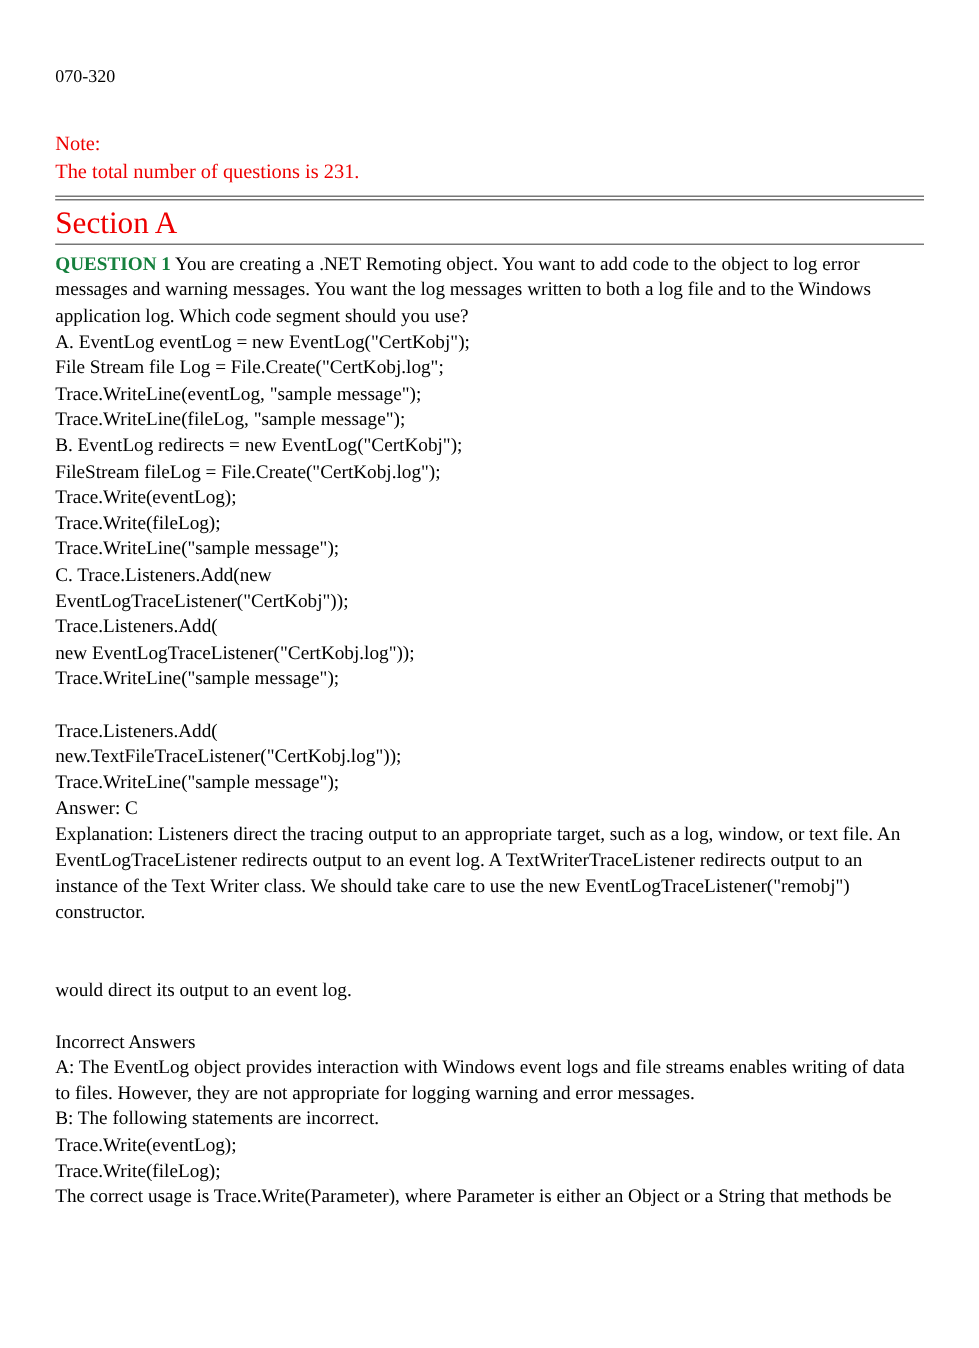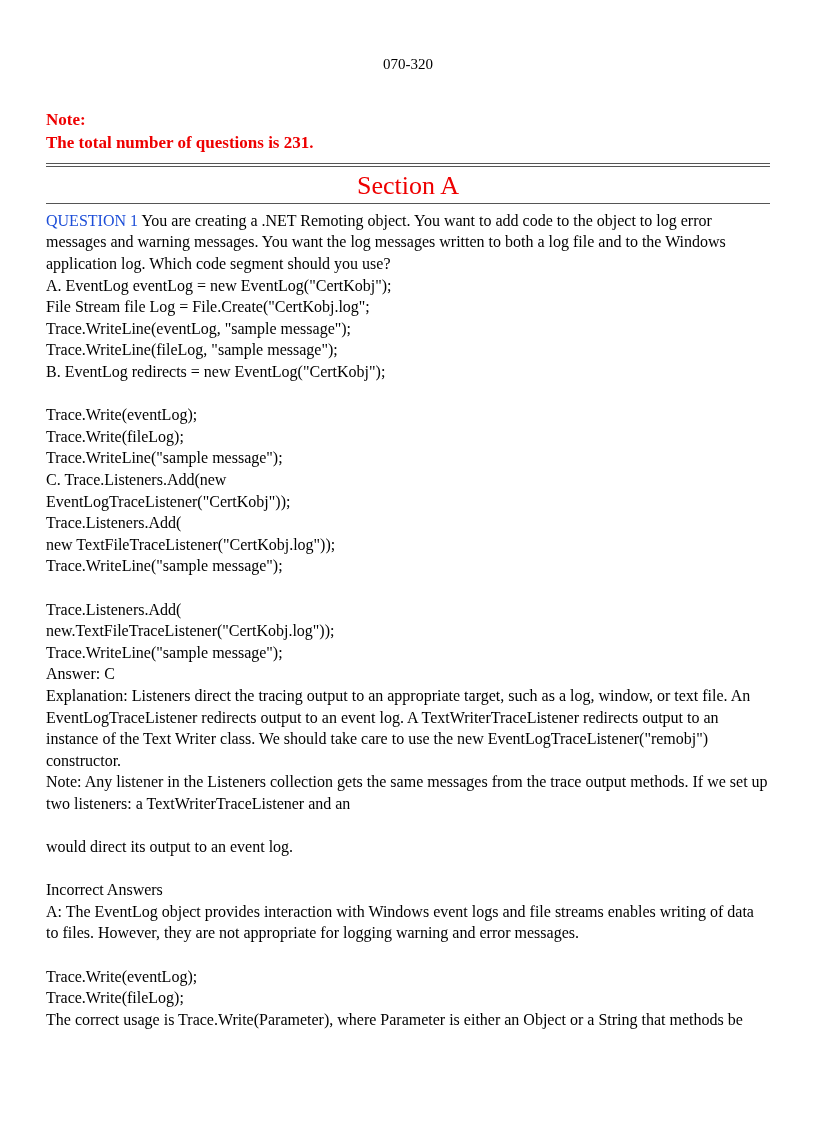--- a/index.html
+++ b/index.html
@@ -16,7 +16,7 @@
     box-sizing: border-box;
   }
   .header-num {
-    text-align: center;
+    text-align: left;
     font-size: 15px;
     margin-bottom: 36px;
   }

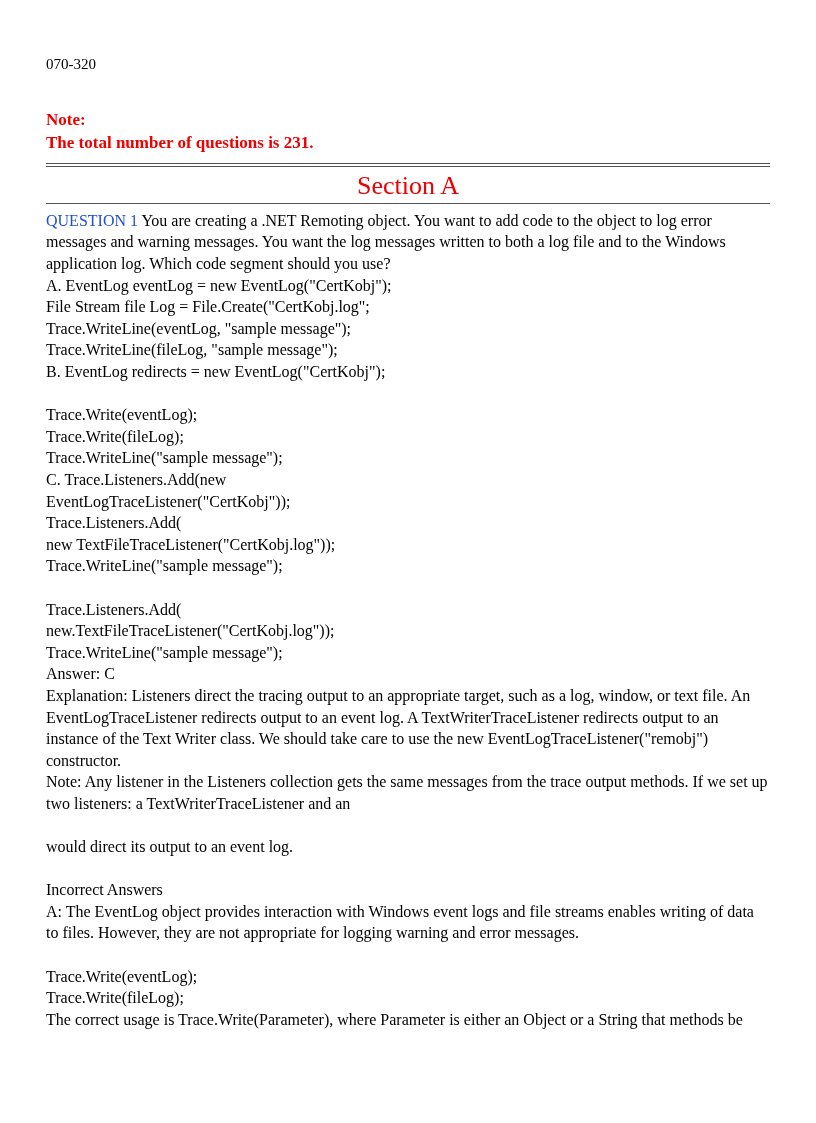--- a/index.html
+++ b/index.html
@@ -22,7 +22,7 @@
   }
   .note {
     color: #ee0000;
-    font-weight: bold;
+    font-weight: normal;
     font-size: 17px;
     line-height: 1.35;
     margin-bottom: 8px;

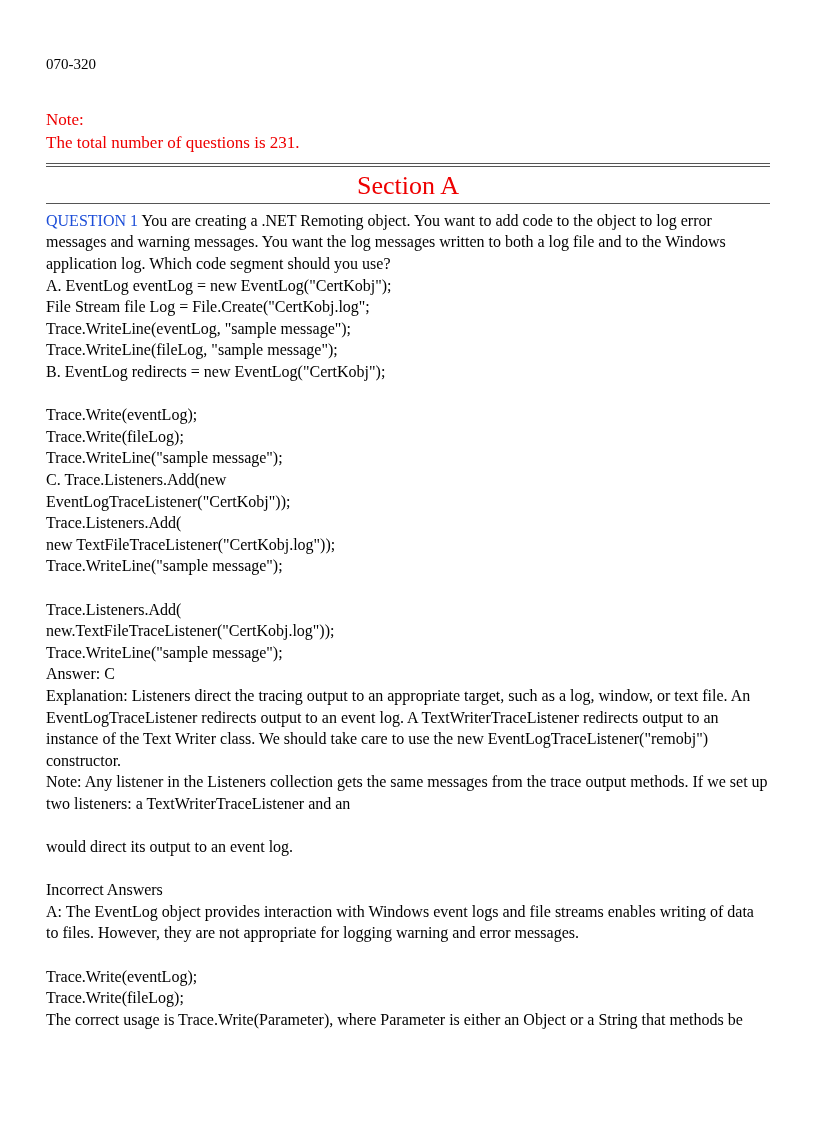--- a/index.html
+++ b/index.html
@@ -39,7 +39,6 @@
     font-size: 26px;
     font-weight: normal;
     margin: 2px 0 2px 0;
-    text-align: center;
   }
   .thin-rule {
     border: none;

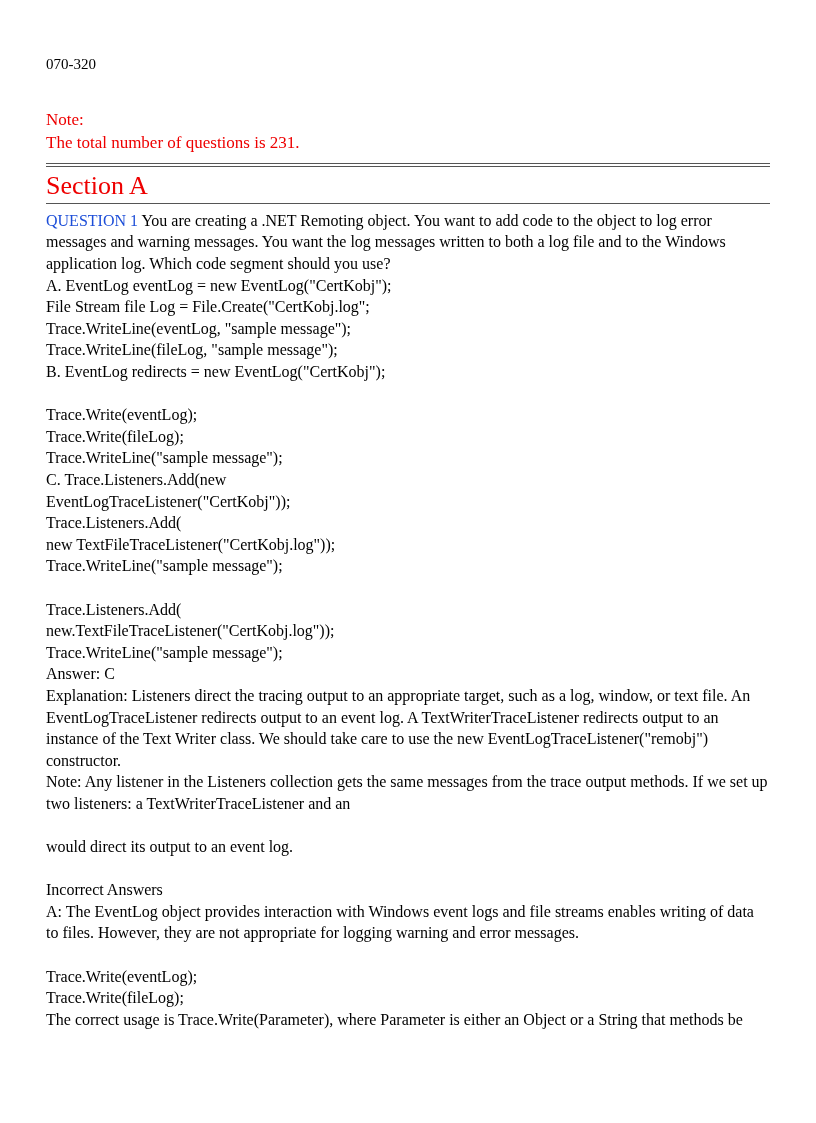--- a/index.html
+++ b/index.html
@@ -50,8 +50,8 @@
     font-size: 16px;
   }
   .q-label {
-    color: #1d4ed8;
-    font-weight: normal;
+    color: #15803d;
+    font-weight: bold;
   }
 </style>
 </head>

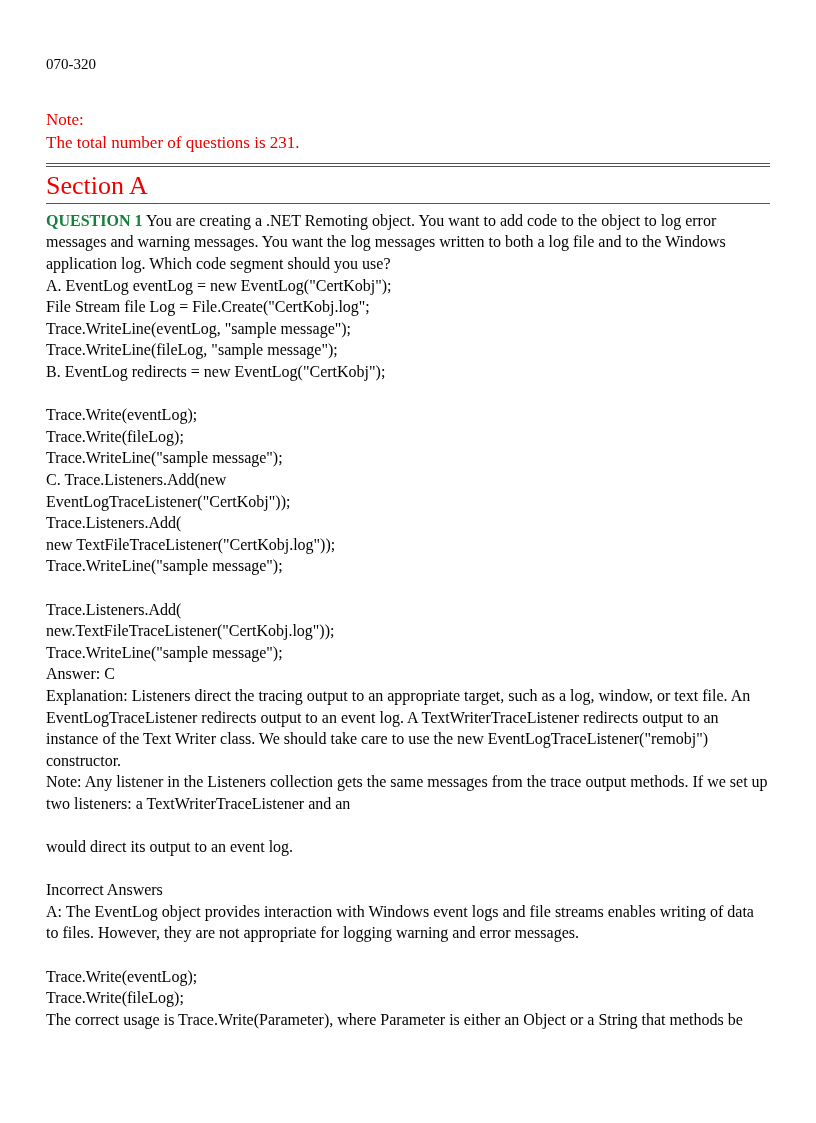--- a/index.html
+++ b/index.html
@@ -77,7 +77,7 @@
     <span>Trace.WriteLine(eventLog, "sample message");</span><br>
     <span>Trace.WriteLine(fileLog, "sample message");</span><br>
     <span>B. EventLog redirects = new EventLog("CertKobj");</span><br>
-    <br>
+    <span>FileStream fileLog = File.Create("CertKobj.log");</span><br>
     <span>Trace.Write(eventLog);</span><br>
     <span>Trace.Write(fileLog);</span><br>
     <span>Trace.WriteLine("sample message");</span><br>

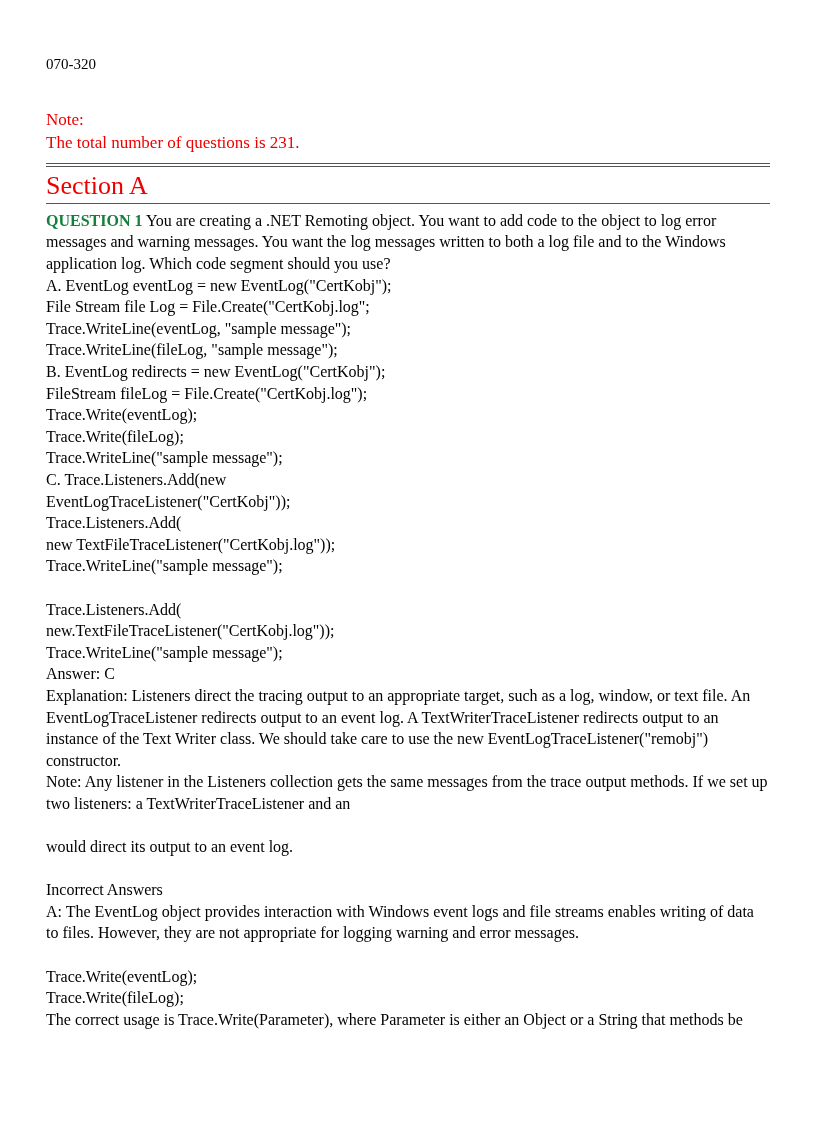--- a/index.html
+++ b/index.html
@@ -84,7 +84,7 @@
     <span>C. Trace.Listeners.Add(new</span><br>
     <span>EventLogTraceListener("CertKobj"));</span><br>
     <span>Trace.Listeners.Add(</span><br>
-    <span>new TextFileTraceListener("CertKobj.log"));</span><br>
+    <span>new EventLogTraceListener("CertKobj.log"));</span><br>
     <span>Trace.WriteLine("sample message");</span><br>
     <br>
     <span>Trace.Listeners.Add(</span><br>

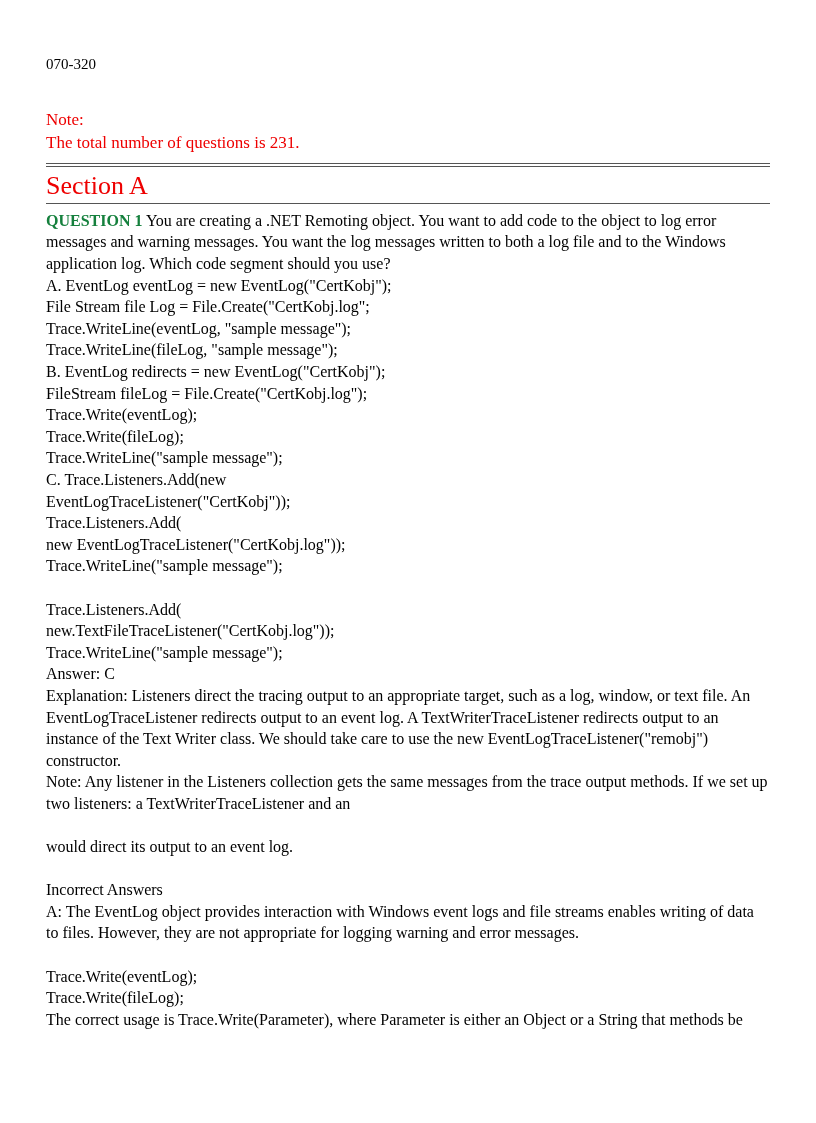--- a/index.html
+++ b/index.html
@@ -92,7 +92,7 @@
     <span>Trace.WriteLine("sample message");</span><br>
     <span>Answer: C</span><br>
     <span>Explanation: Listeners direct the tracing output to an appropriate target, such as a log, window, or text file. An EventLogTraceListener redirects output to an event log. A TextWriterTraceListener redirects output to an instance of the Text Writer class. We should take care to use the new EventLogTraceListener("remobj") constructor.</span><br>
-    <span>Note: Any listener in the Listeners collection gets the same messages from the trace output methods. If we set up two listeners: a TextWriterTraceListener and an</span><br>
+    <br>
     <br>
     <span>would direct its output to an event log.</span><br>
     <br>

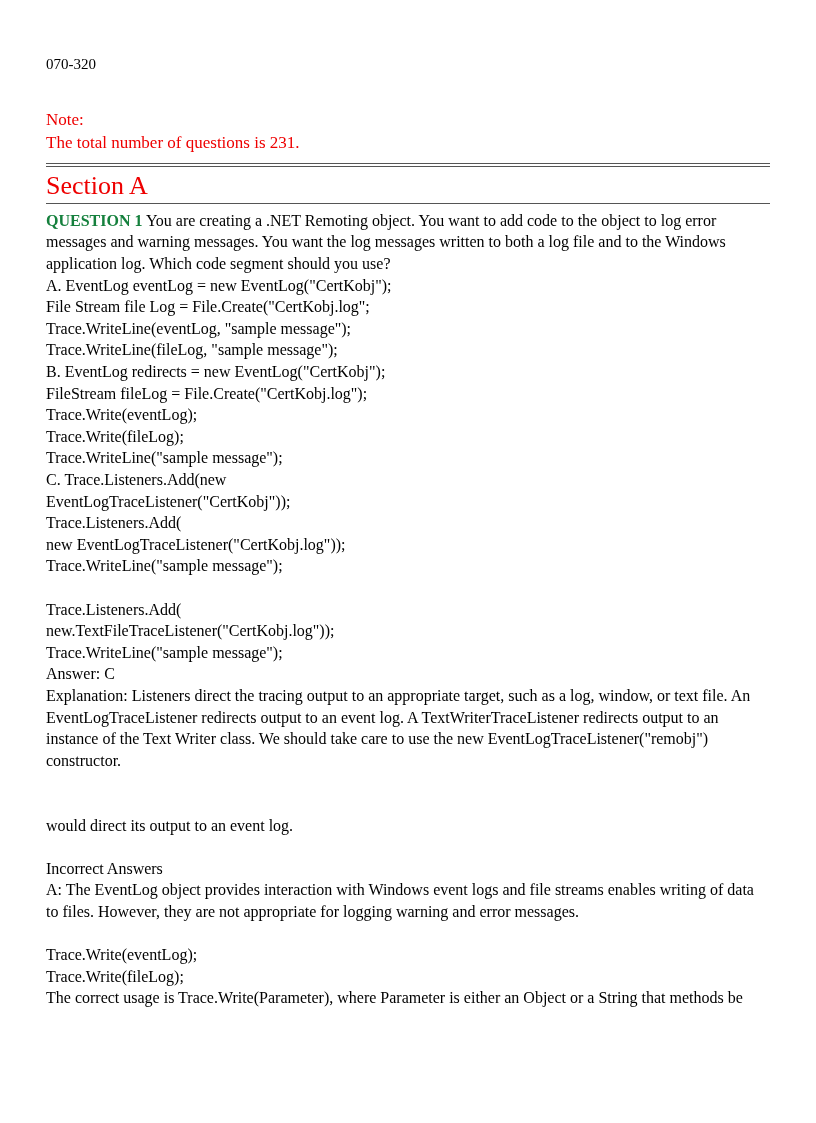--- a/index.html
+++ b/index.html
@@ -98,7 +98,7 @@
     <br>
     <span>Incorrect Answers</span><br>
     <span>A: The EventLog object provides interaction with Windows event logs and file streams enables writing of data to files. However, they are not appropriate for logging warning and error messages.</span><br>
-    <br>
+    <span>B: The following statements are incorrect.</span><br>
     <span>Trace.Write(eventLog);</span><br>
     <span>Trace.Write(fileLog);</span><br>
     <span>The correct usage is Trace.Write(Parameter), where Parameter is either an Object or a String that methods be</span>

